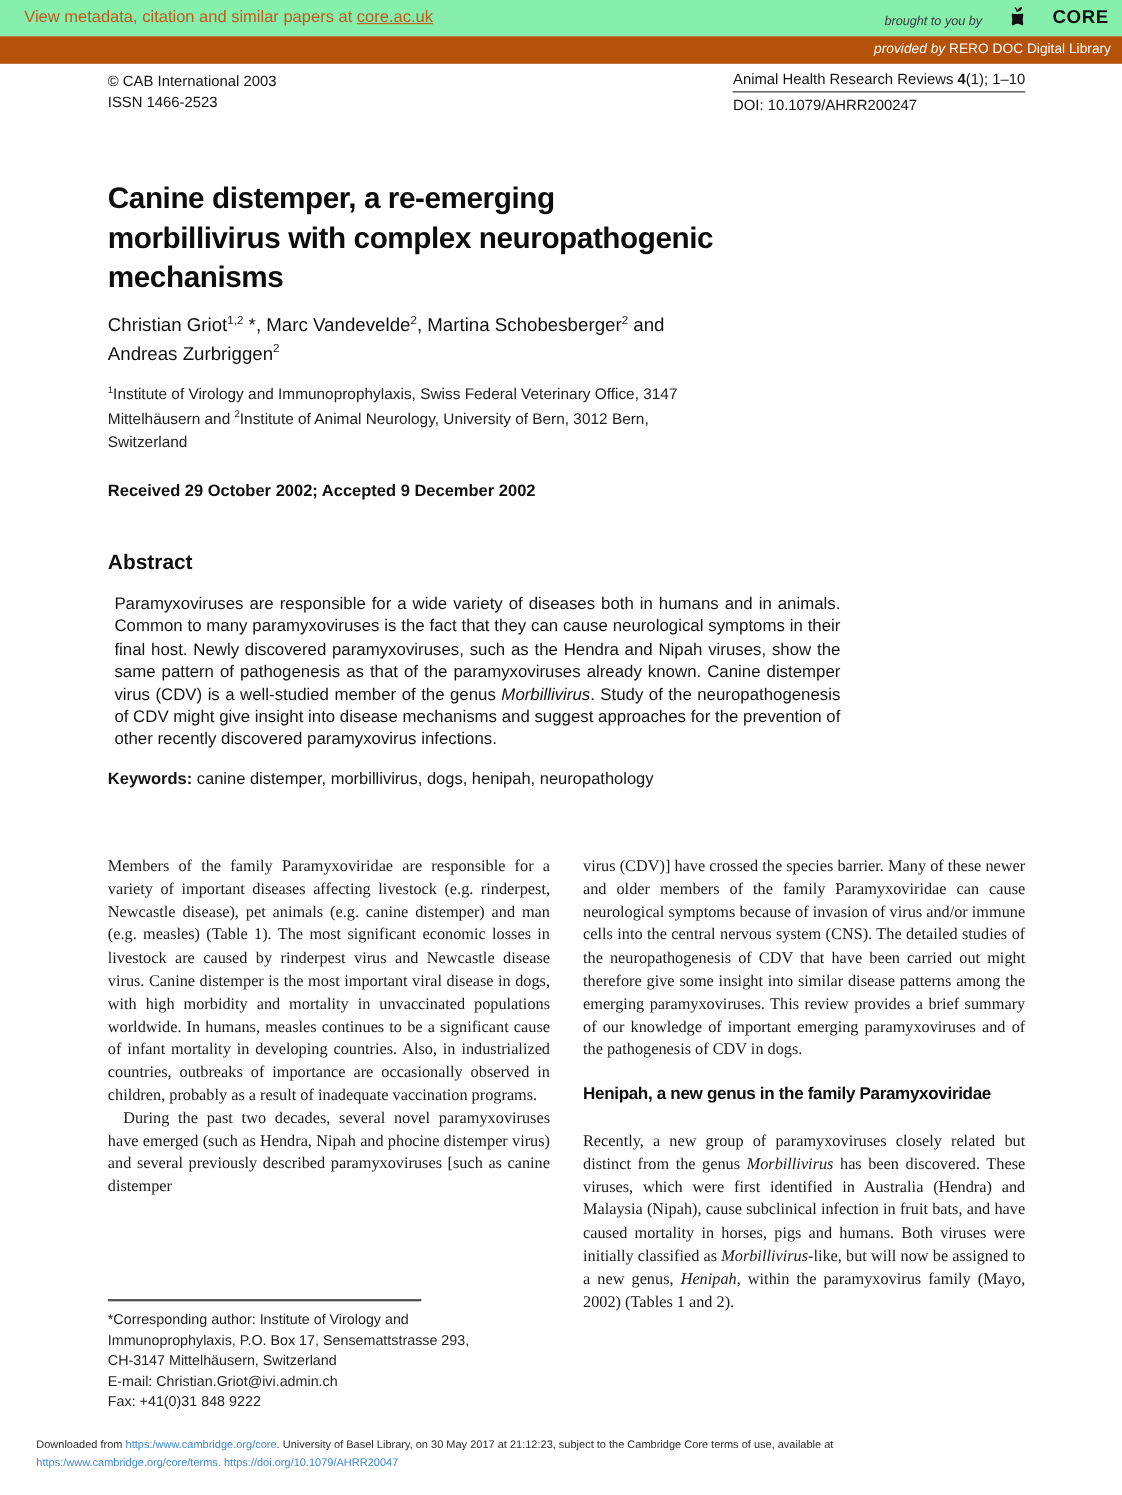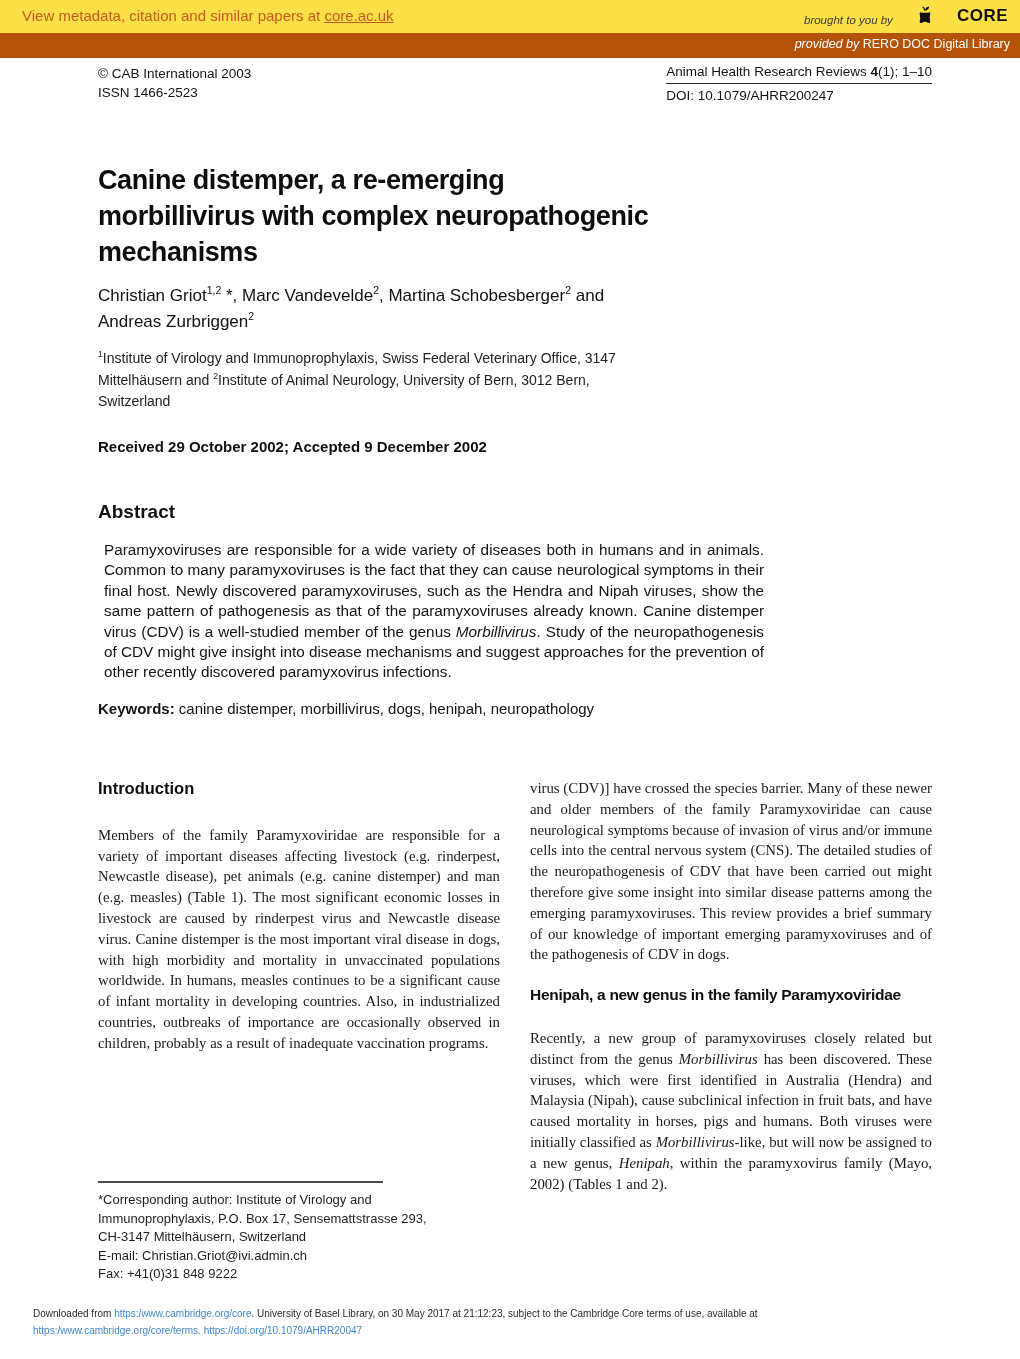--- a/index.html
+++ b/index.html
@@ -14,7 +14,7 @@
   .page{position:relative;width:1020px;height:1359px;background:#fff;overflow:hidden;}
 
   
-  .banner-top{position:absolute;left:0;top:0;width:1020px;height:33px;background:#fde047;}
+  .banner-top{position:absolute;left:0;top:0;width:1020px;height:33px;background:#86efac;}
   .banner-left{position:absolute;left:22px;top:7px;font-size:15px;color:var(--banner-text);}
   .banner-left a{color:var(--banner-text);text-decoration:underline;cursor:pointer;}
   .banner-right{position:absolute;right:12px;top:4px;display:flex;align-items:flex-end;gap:24px;}

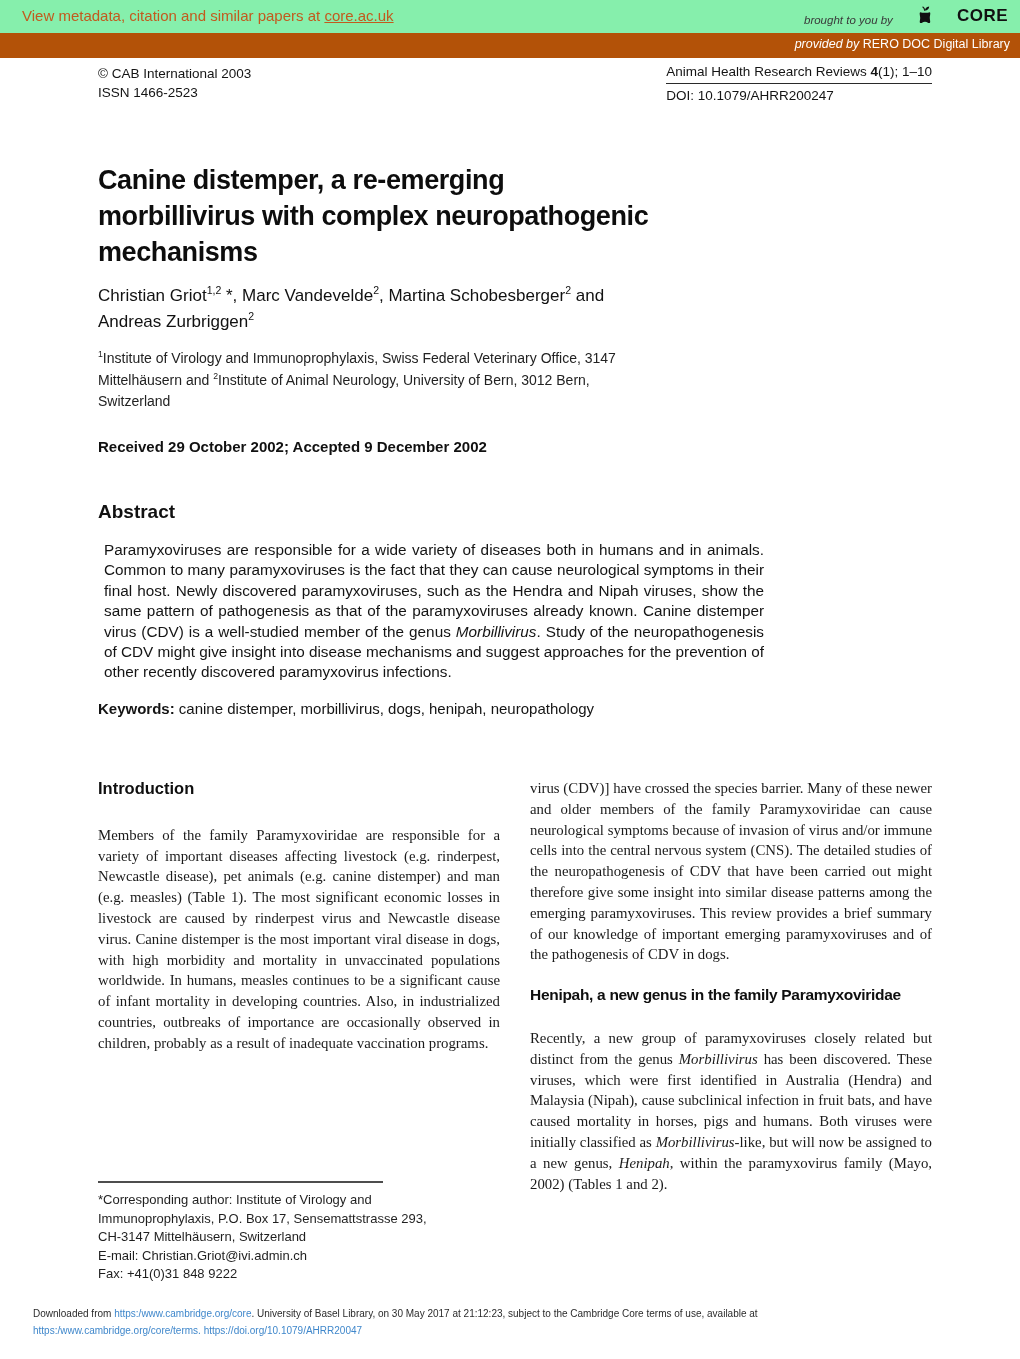--- a/index.html
+++ b/index.html
@@ -134,7 +134,6 @@
   <div class="keywords"><b>Keywords:</b><span> canine distemper, morbillivirus, dogs, henipah, neuropathology</span></div>
 
   <div class="col col-left">
-    <div class="col-h intro-h">Introduction</div>
     <p>Members of the family Paramyxoviridae are responsible for a variety of important diseases affecting livestock (e.g. rinderpest, Newcastle disease), pet animals (e.g. canine distemper) and man (e.g. measles) (Table 1). The most significant economic losses in livestock are caused by rinderpest virus and Newcastle disease virus. Canine distemper is the most important viral disease in dogs, with high morbidity and mortality in unvaccinated populations worldwide. In humans, measles continues to be a significant cause of infant mortality in developing countries. Also, in industrialized countries, outbreaks of importance are occasionally observed in children, probably as a result of inadequate vaccination programs.</p>
   </div>
 

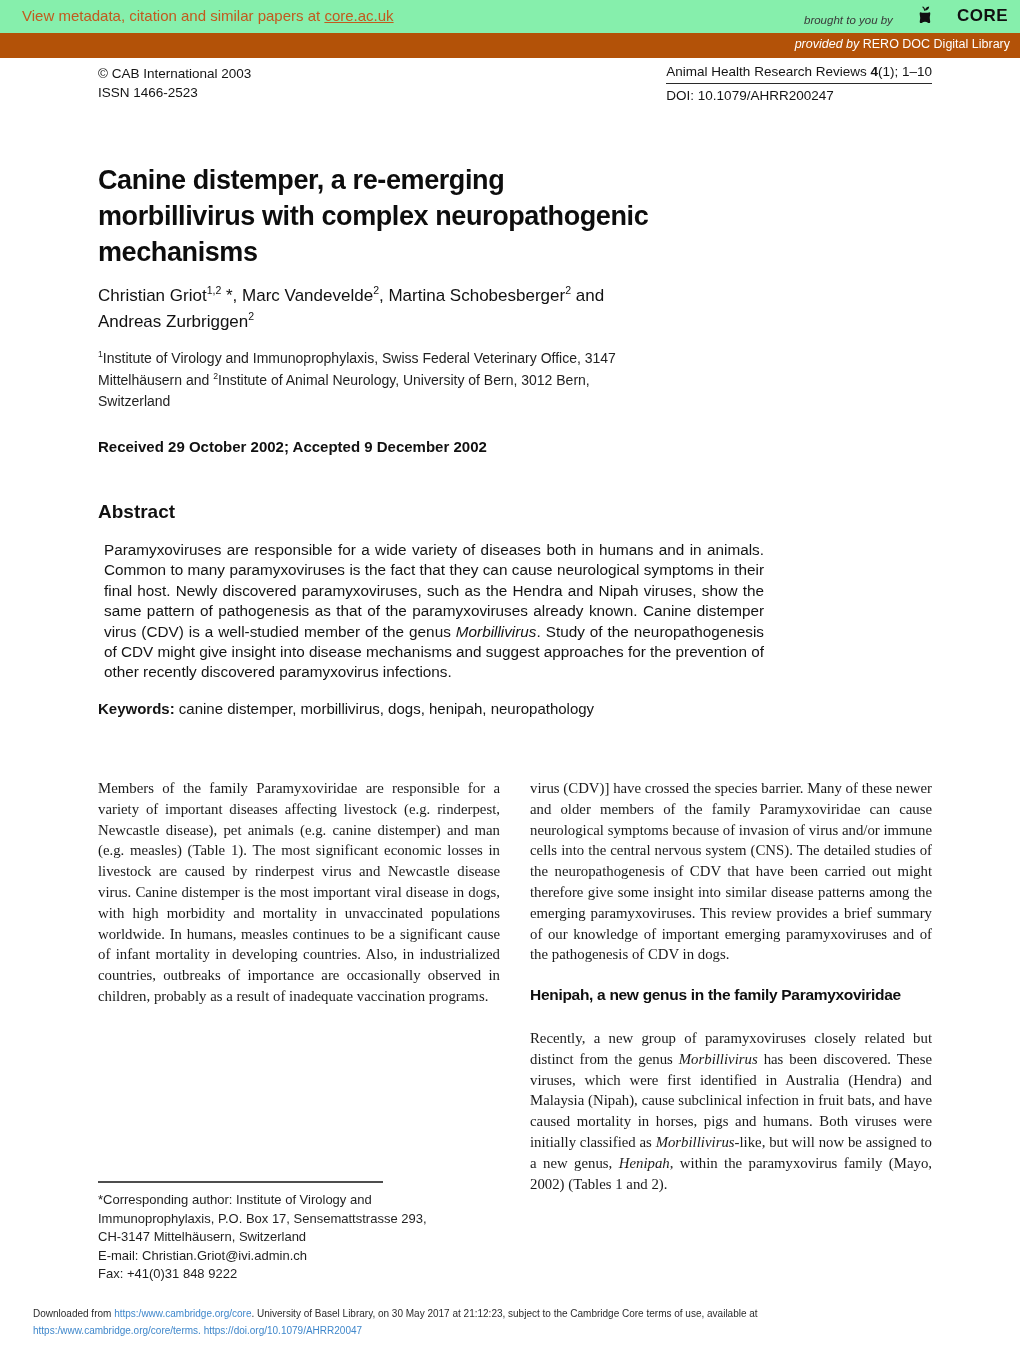--- a/index.html
+++ b/index.html
@@ -135,6 +135,7 @@
 
   <div class="col col-left">
     <p>Members of the family Paramyxoviridae are responsible for a variety of important diseases affecting livestock (e.g. rinderpest, Newcastle disease), pet animals (e.g. canine distemper) and man (e.g. measles) (Table 1). The most significant economic losses in livestock are caused by rinderpest virus and Newcastle disease virus. Canine distemper is the most important viral disease in dogs, with high morbidity and mortality in unvaccinated populations worldwide. In humans, measles continues to be a significant cause of infant mortality in developing countries. Also, in industrialized countries, outbreaks of importance are occasionally observed in children, probably as a result of inadequate vaccination programs.</p>
+    <p class="para2-indent">During the past two decades, several novel paramyxoviruses have emerged (such as Hendra, Nipah and phocine distemper virus) and several previously described paramyxoviruses [such as canine distemper</p>
   </div>
 
   <div class="col col-right">

